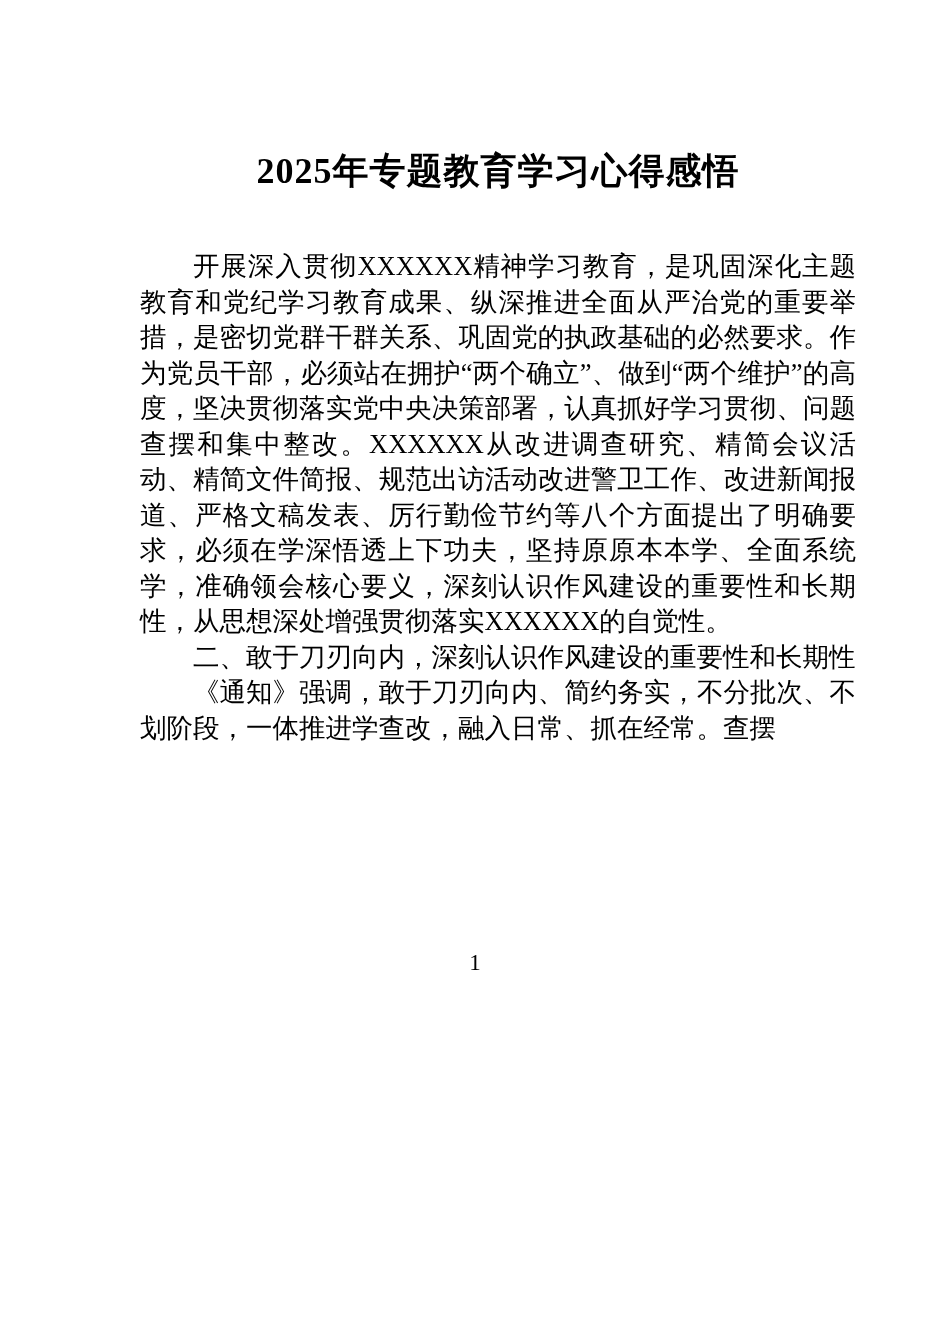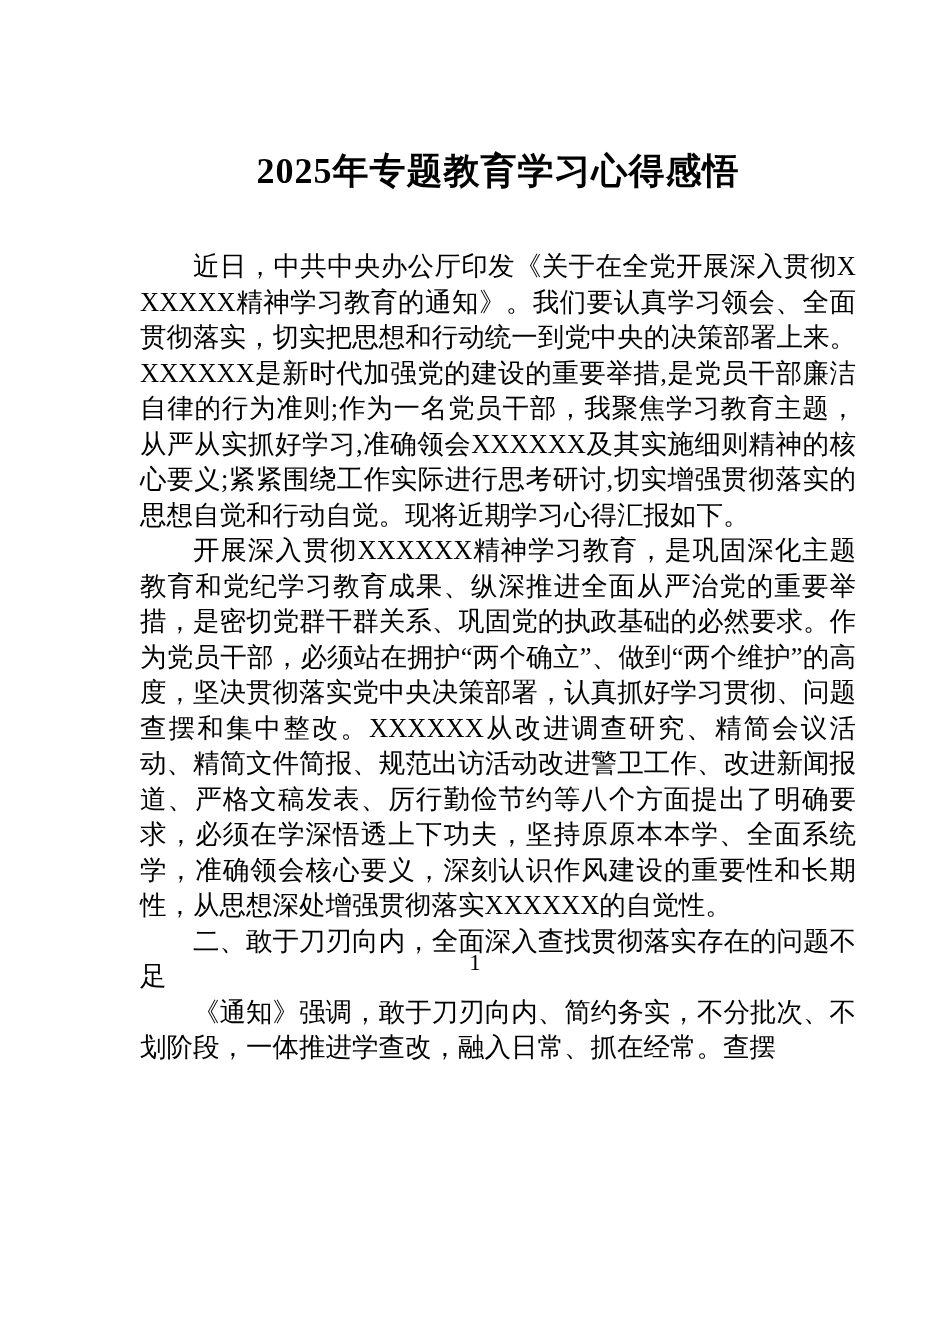--- a/index.html
+++ b/index.html
@@ -58,7 +58,6 @@
   <h1 class="doc-title">2025年专题教育学习心得感悟</h1>
 
   <div class="doc-body">
-    <p>近日，中共中央办公厅印发《关于在全党开展深入贯彻XXXXXX精神学习教育的通知》。我们要认真学习领会、全面贯彻落实，切实把思想和行动统一到党中央的决策部署上来。XXXXXX是新时代加强党的建设的重要举措,是党员干部廉洁自律的行为准则;作为一名党员干部，我聚焦学习教育主题，从严从实抓好学习,准确领会XXXXXX及其实施细则精神的核心要义;紧紧围绕工作实际进行思考研讨,切实增强贯彻落实的思想自觉和行动自觉。现将近期学习心得汇报如下。</p>
     <p>开展深入贯彻XXXXXX精神学习教育，是巩固深化主题教育和党纪学习教育成果、纵深推进全面从严治党的重要举措，是密切党群干群关系、巩固党的执政基础的必然要求。作为党员干部，必须站在拥护“两个确立”、做到“两个维护”的高度，坚决贯彻落实党中央决策部署，认真抓好学习贯彻、问题查摆和集中整改。XXXXXX从改进调查研究、精简会议活动、精简文件简报、规范出访活动改进警卫工作、改进新闻报道、严格文稿发表、厉行勤俭节约等八个方面提出了明确要求，必须在学深悟透上下功夫，坚持原原本本学、全面系统学，准确领会核心要义，深刻认识作风建设的重要性和长期性，从思想深处增强贯彻落实XXXXXX的自觉性。</p>
     <p>二、敢于刀刃向内，全面深入查找贯彻落实存在的问题不足</p>
     <p>《通知》强调，敢于刀刃向内、简约务实，不分批次、不划阶段，一体推进学查改，融入日常、抓在经常。查摆</p>

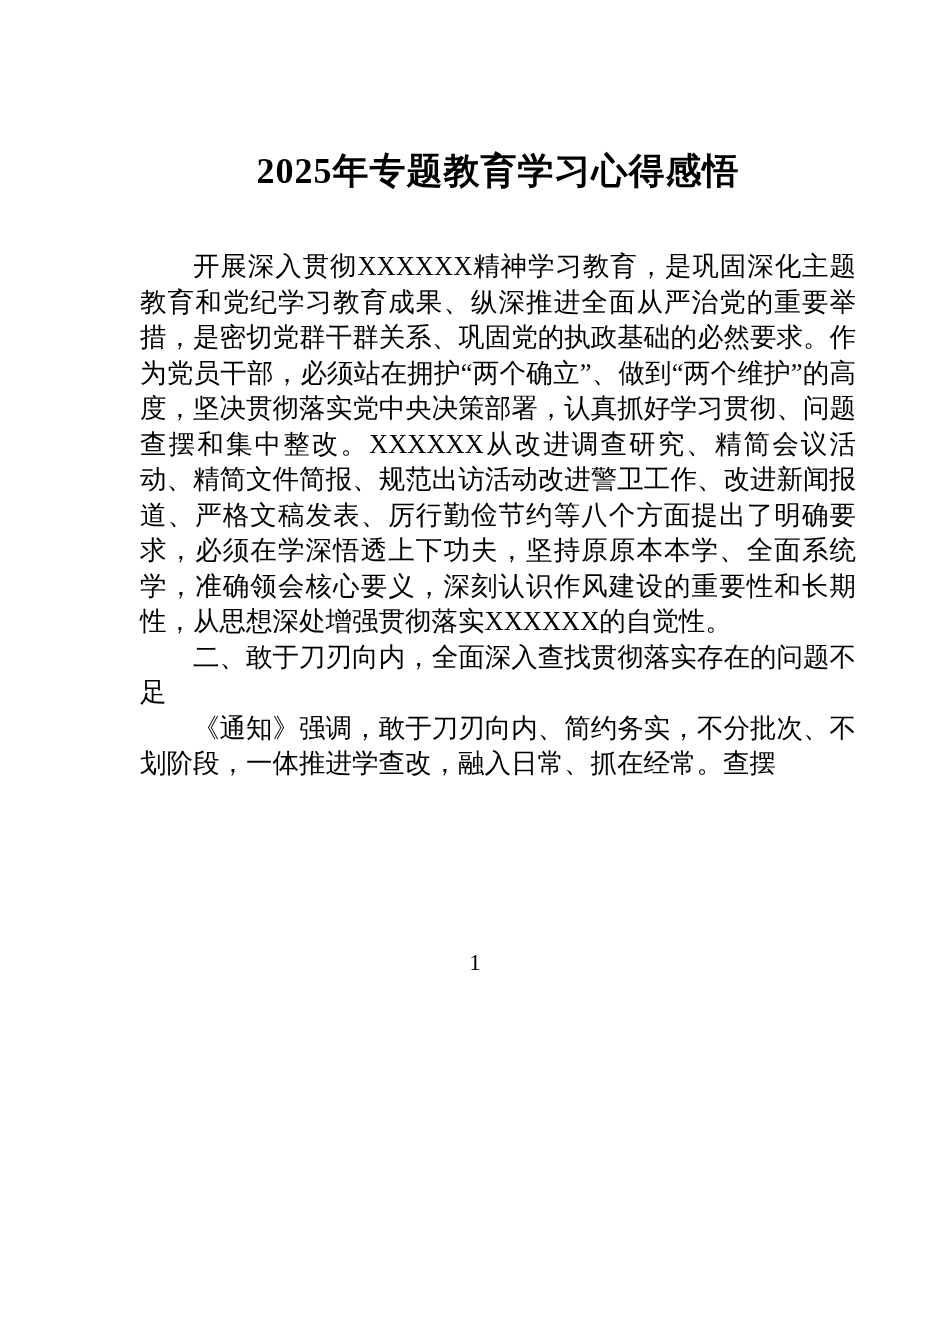--- a/index.html
+++ b/index.html
@@ -59,7 +59,7 @@
 
   <div class="doc-body">
     <p>开展深入贯彻XXXXXX精神学习教育，是巩固深化主题教育和党纪学习教育成果、纵深推进全面从严治党的重要举措，是密切党群干群关系、巩固党的执政基础的必然要求。作为党员干部，必须站在拥护“两个确立”、做到“两个维护”的高度，坚决贯彻落实党中央决策部署，认真抓好学习贯彻、问题查摆和集中整改。XXXXXX从改进调查研究、精简会议活动、精简文件简报、规范出访活动改进警卫工作、改进新闻报道、严格文稿发表、厉行勤俭节约等八个方面提出了明确要求，必须在学深悟透上下功夫，坚持原原本本学、全面系统学，准确领会核心要义，深刻认识作风建设的重要性和长期性，从思想深处增强贯彻落实XXXXXX的自觉性。</p>
-    <p>二、敢于刀刃向内，全面深入查找贯彻落实存在的问题不足</p>
+    <p>二、敢于刀刃向内，深刻认识作风建设的重要性和长期性</p>
     <p>《通知》强调，敢于刀刃向内、简约务实，不分批次、不划阶段，一体推进学查改，融入日常、抓在经常。查摆</p>
   </div>
 

